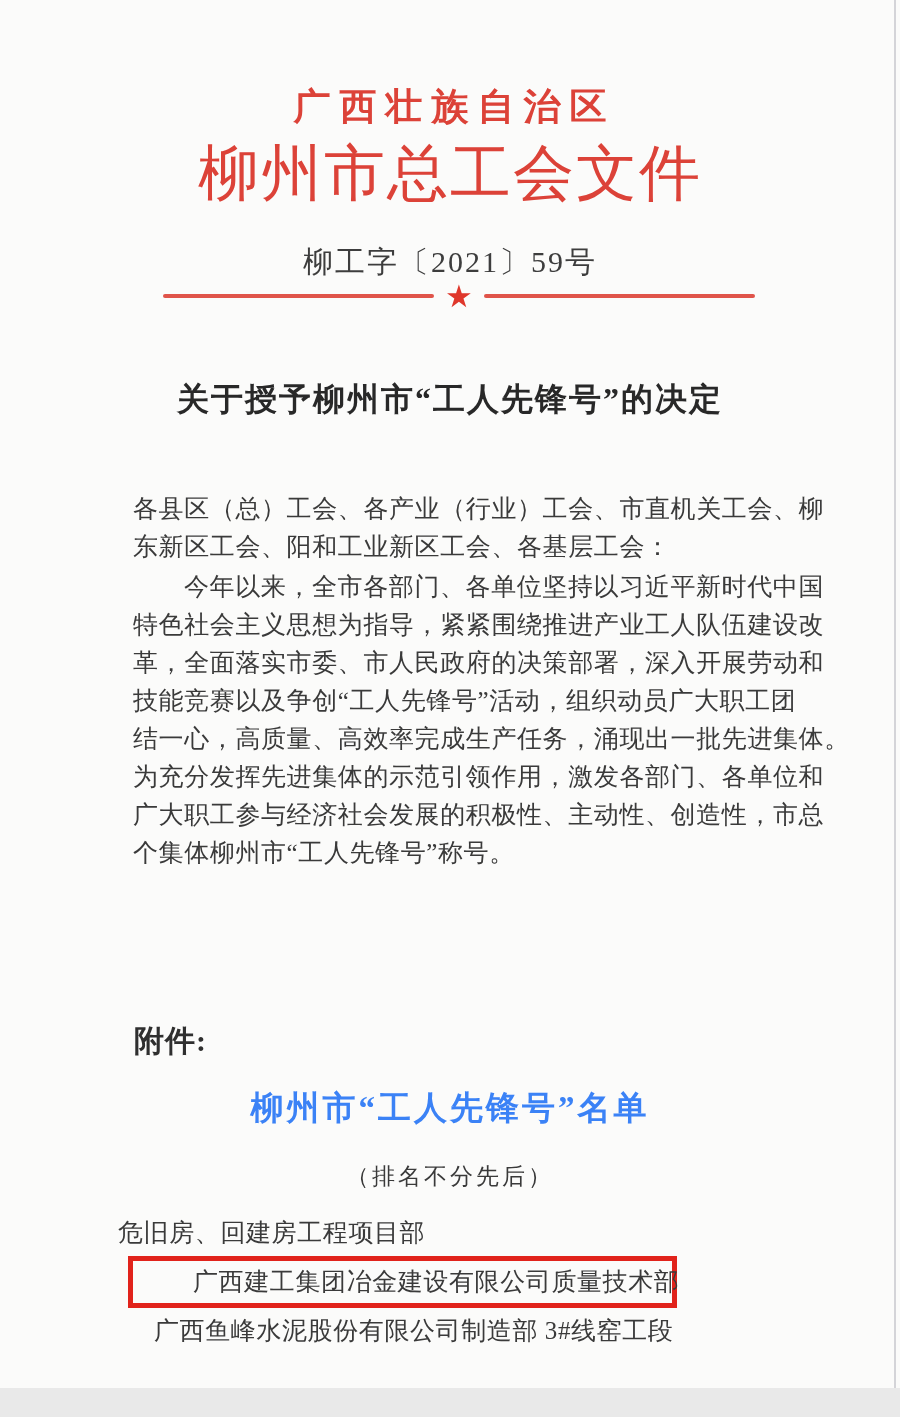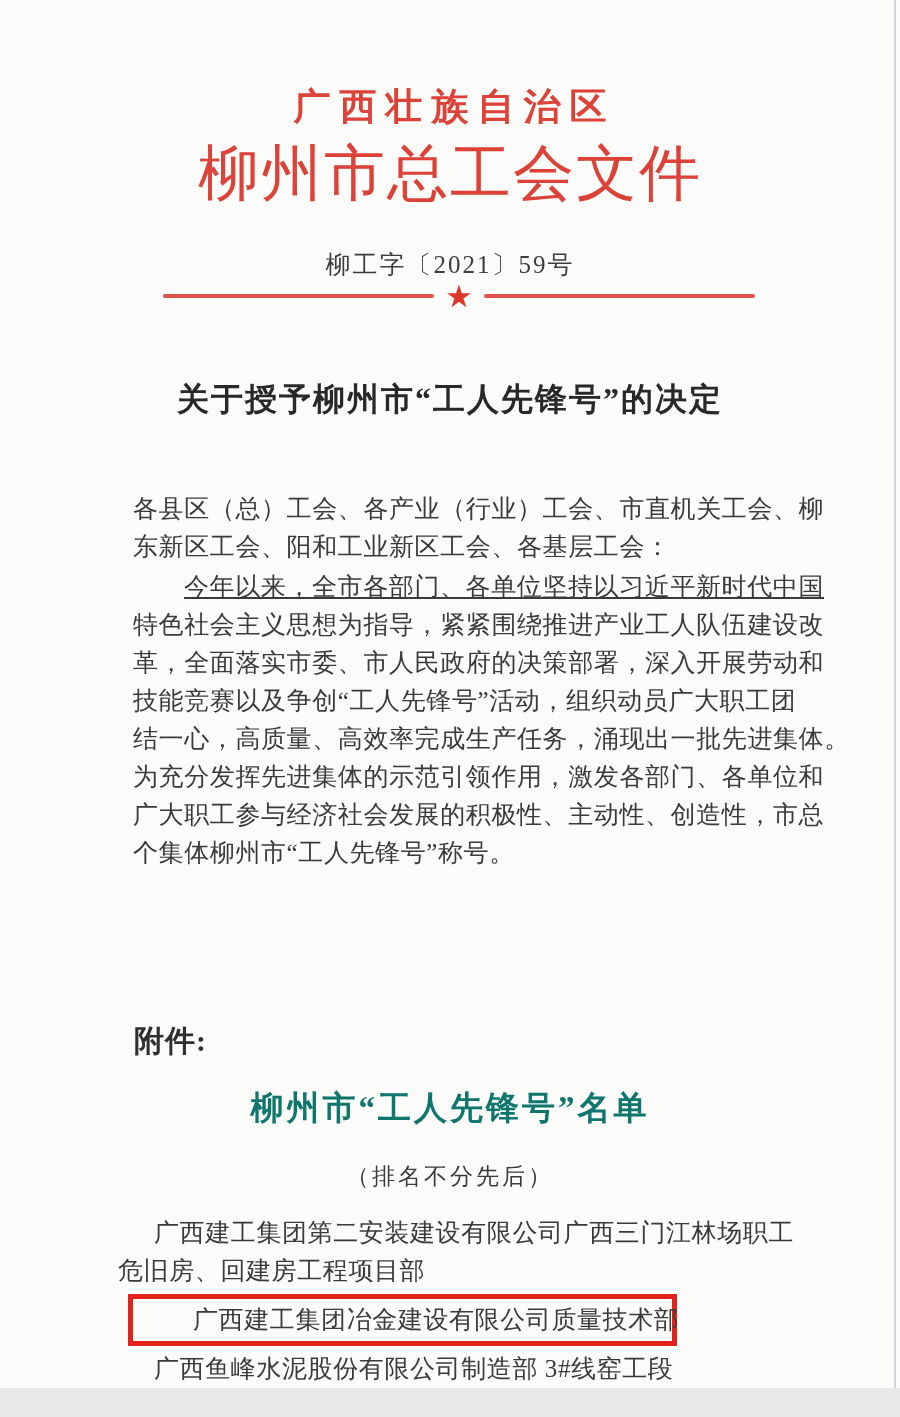--- a/index.html
+++ b/index.html
@@ -26,7 +26,7 @@
     letter-spacing:2px;color:#dc4238;
   }
   .doc-number{
-    top:248px;font-size:25px;letter-spacing:2px;color:#3d3d3d;
+    top:242px;font-size:30px;letter-spacing:2px;color:#3d3d3d;
   }
 
   

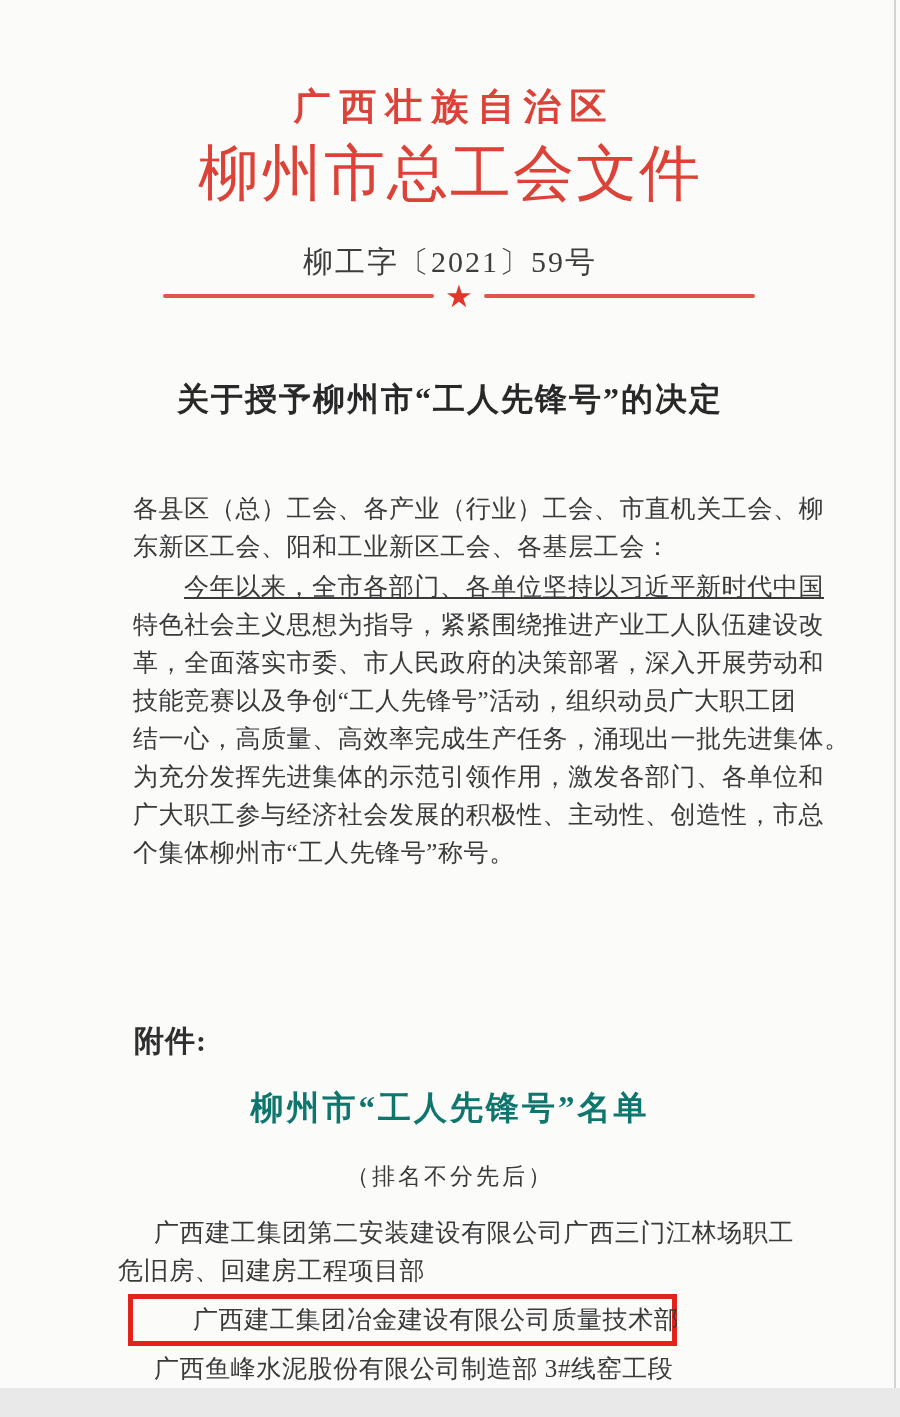--- a/index.html
+++ b/index.html
@@ -52,7 +52,7 @@
   }
   .salutation{top:490px;left:133px;width:660px;}
   .body-text{top:568px;left:133px;width:660px;}
-  .indent{padding-left:51px;text-decoration:underline;}
+  .indent{padding-left:51px;}
 
   
   .attach-label{

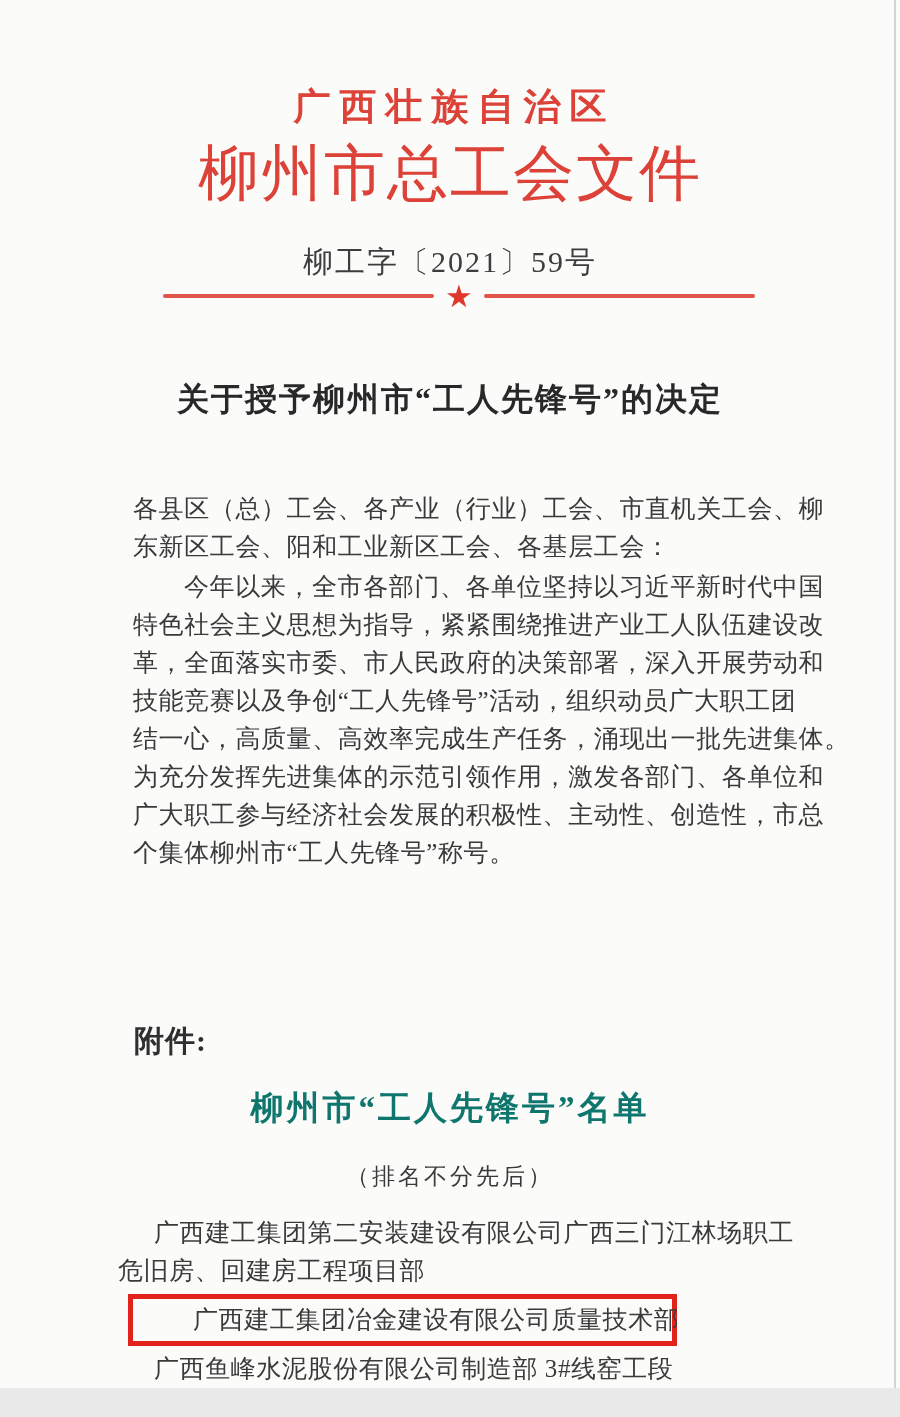--- a/index.html
+++ b/index.html
@@ -61,7 +61,7 @@
   }
   .appendix-title{
     top:1086px;font-size:33px;font-weight:bold;
-    letter-spacing:3px;color:#0f766e;
+    letter-spacing:3px;color:#3b82f6;
   }
   .appendix-subtitle{
     top:1161px;font-size:23px;letter-spacing:3px;color:#3a3a3a;

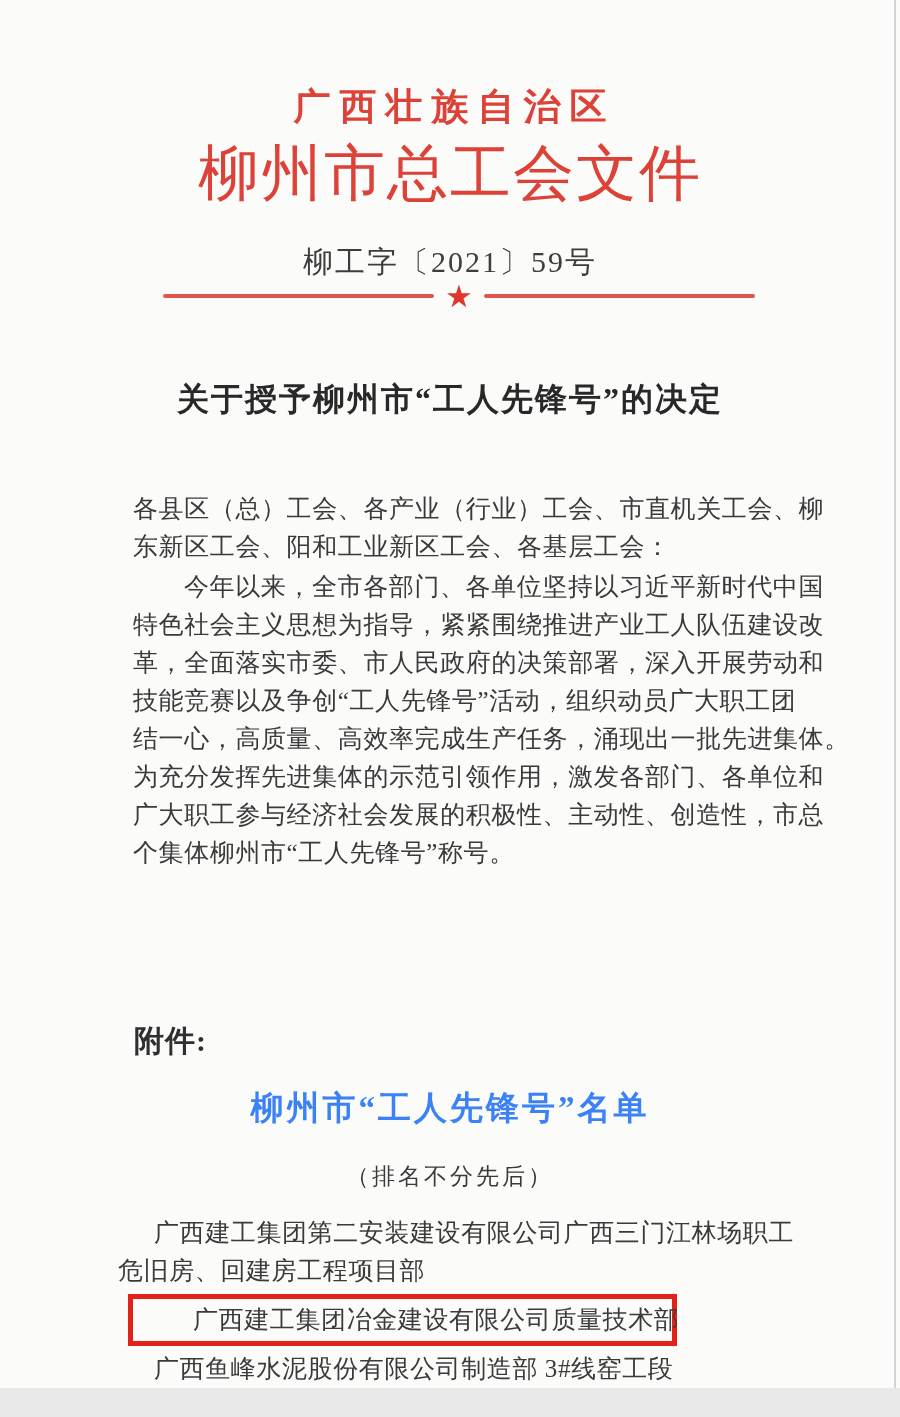--- a/index.html
+++ b/index.html
@@ -123,7 +123,6 @@
   <div class="abs award-list text-block">
 
     <div>
-      <div class="doc-line item-indent">广西建工集团第二安装建设有限公司广西三门江林场职工</div>
       <div class="doc-line">危旧房、回建房工程项目部</div>
     </div>
 

